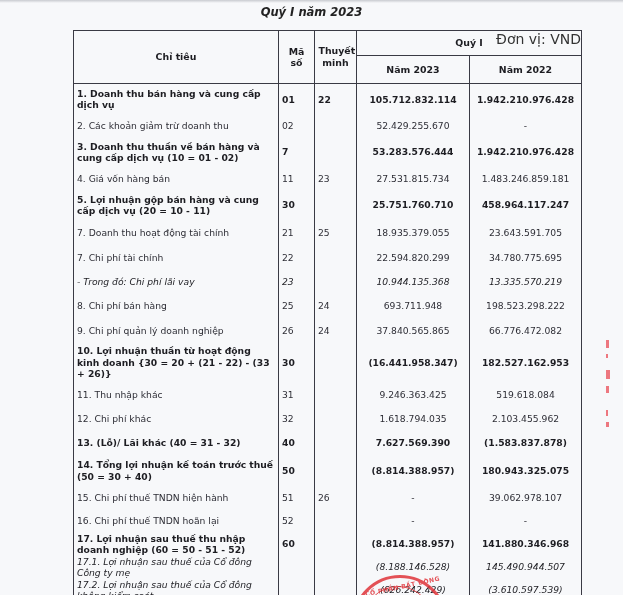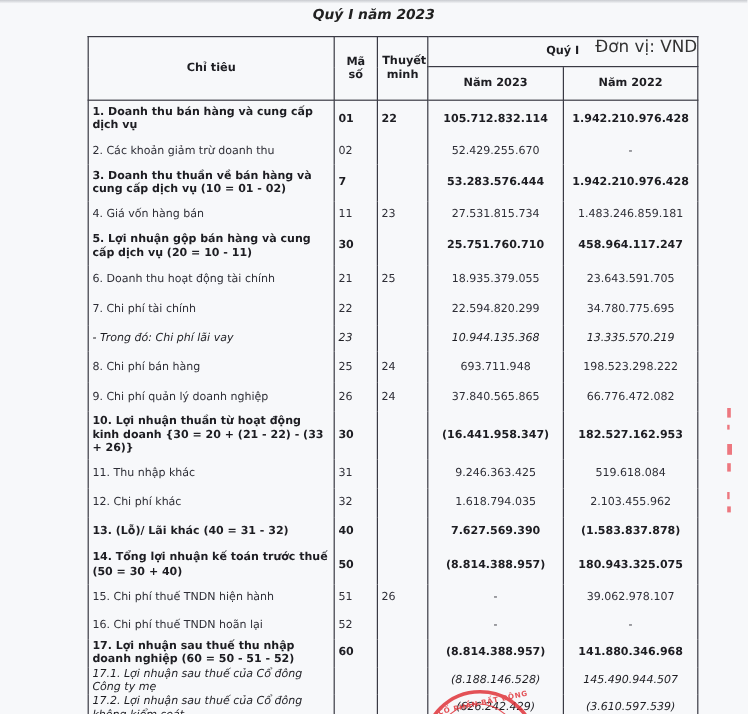--- a/index.html
+++ b/index.html
@@ -115,7 +115,7 @@
         <td class="c-num">458.964.117.247</td>
       </tr>
       <tr class="regular" style="height: 24px;">
-        <td class="c-name">6. Doanh thu hoạt động tài chính</td>
+        <td class="c-name">7. Doanh thu hoạt động tài chính</td>
         <td class="c-code">21</td>
         <td class="c-note">25</td>
         <td class="c-num">18.935.379.055</td>

